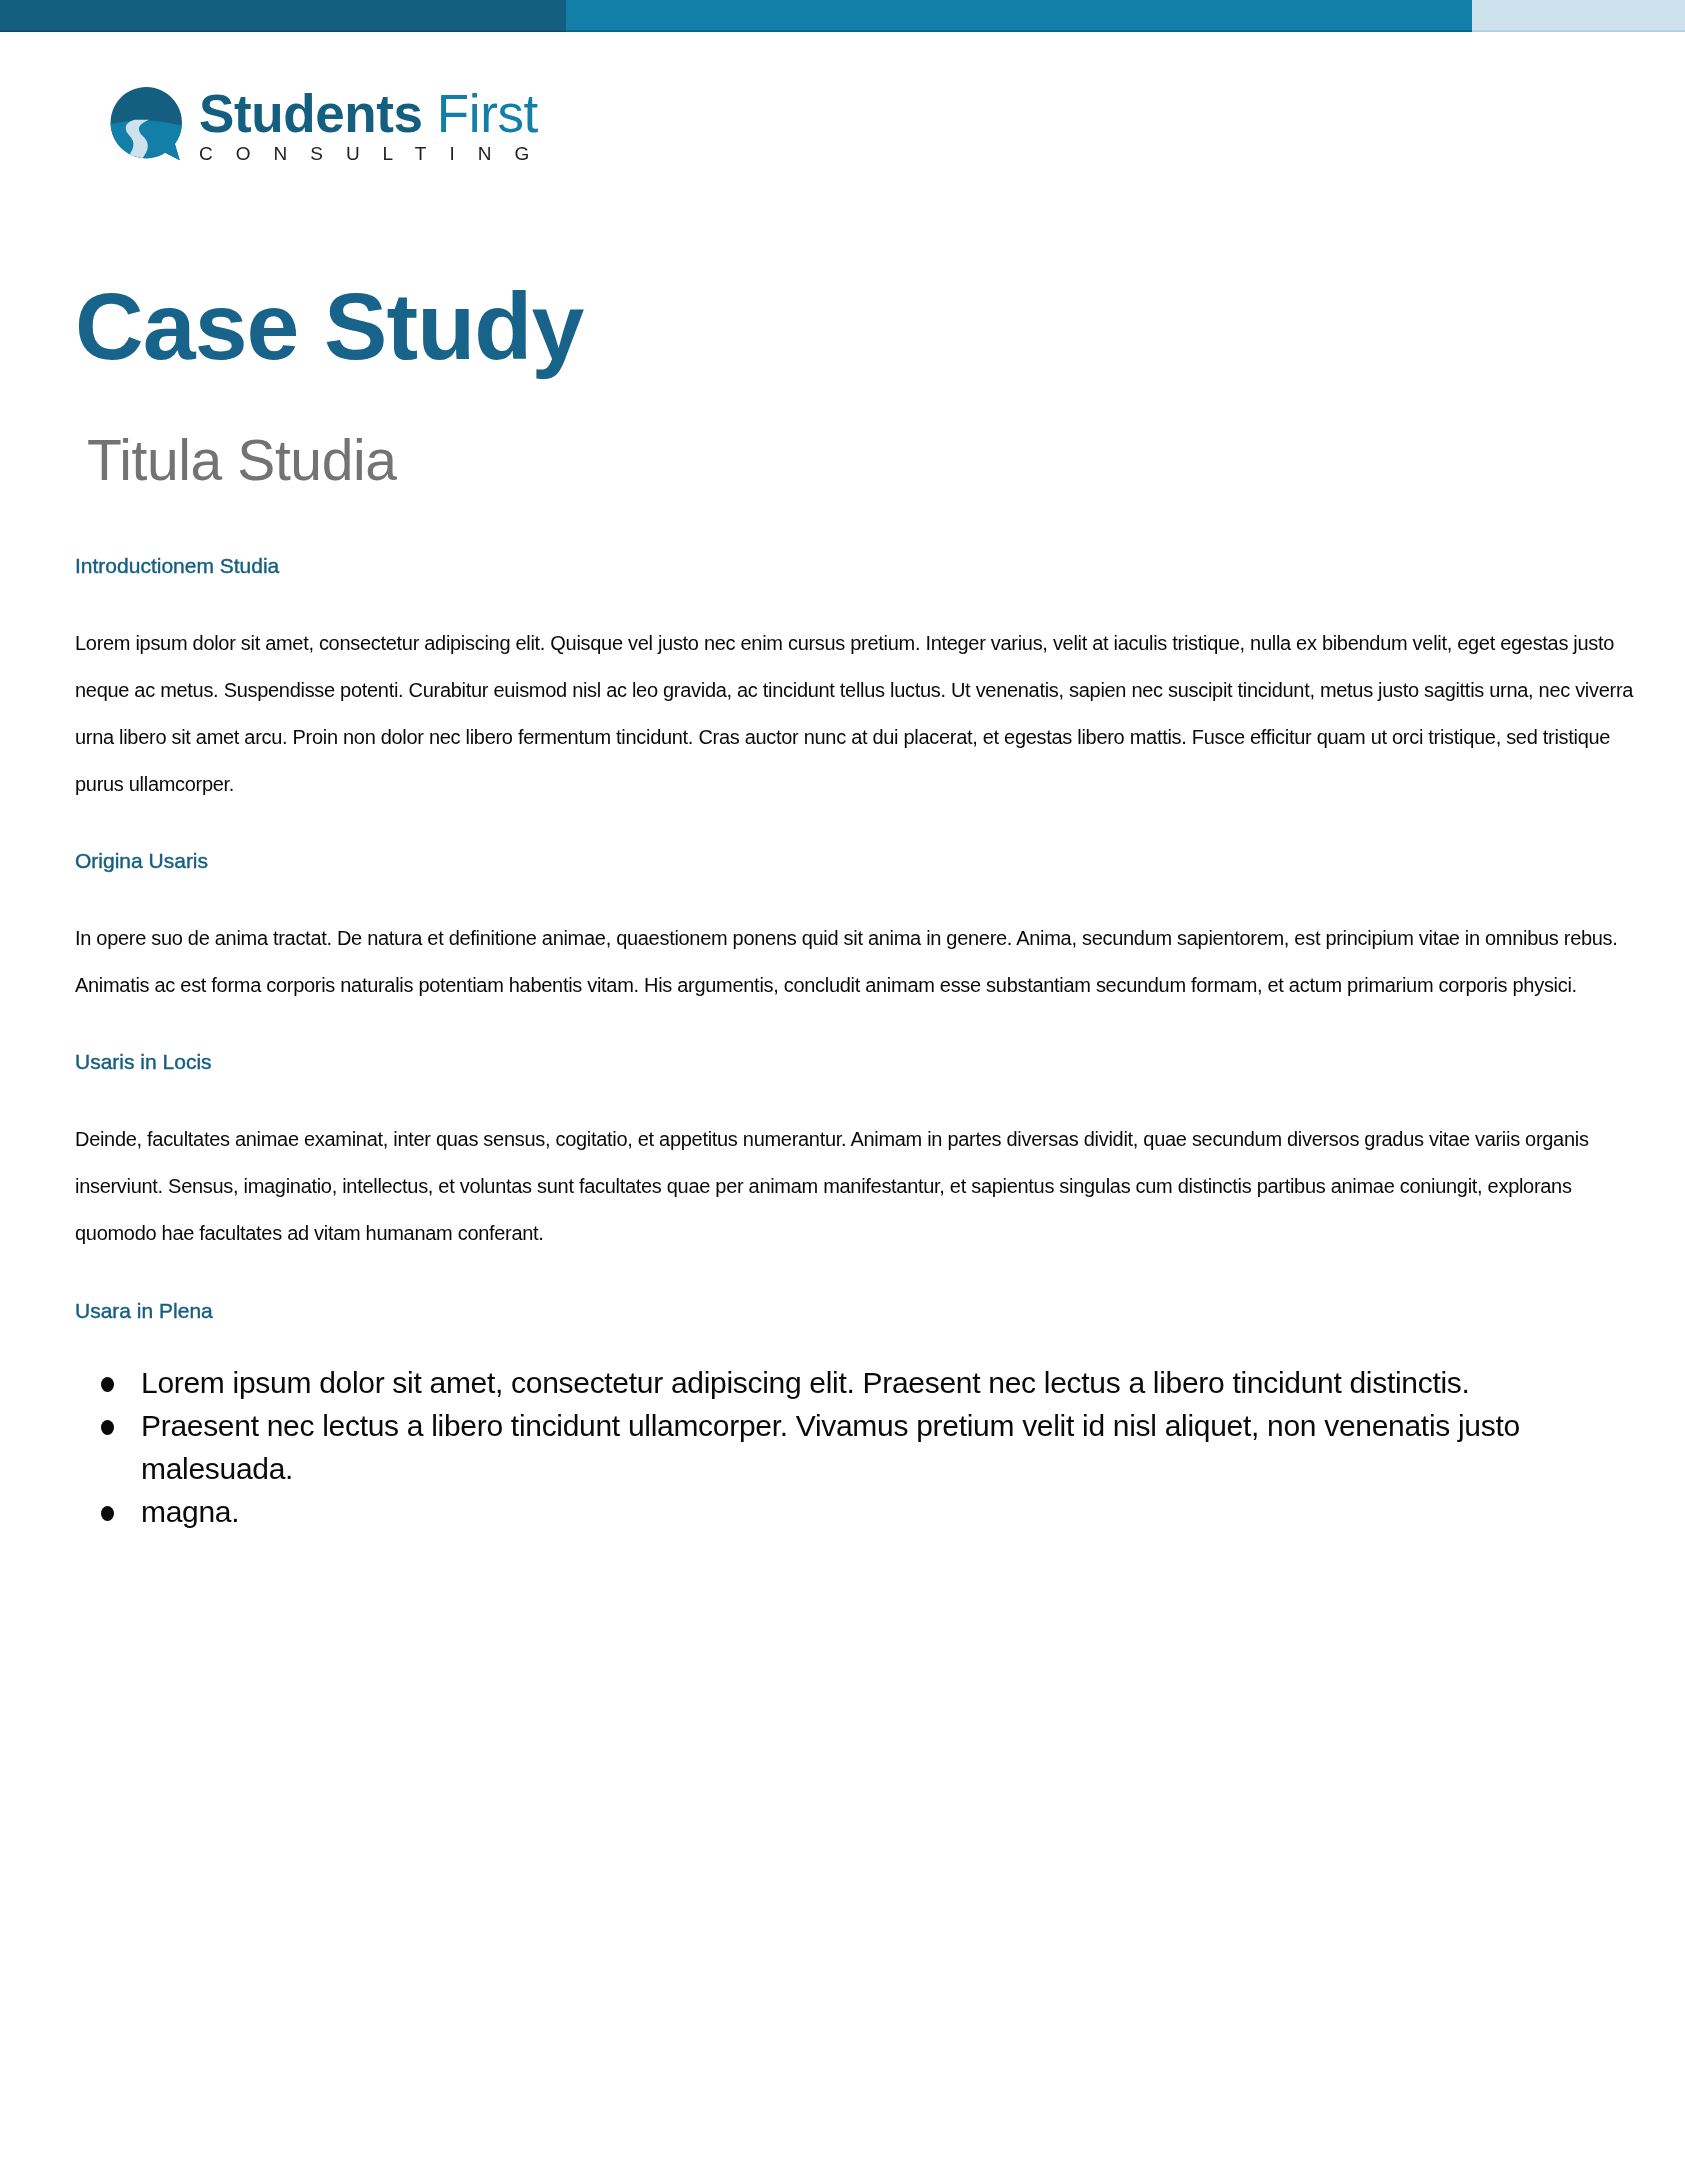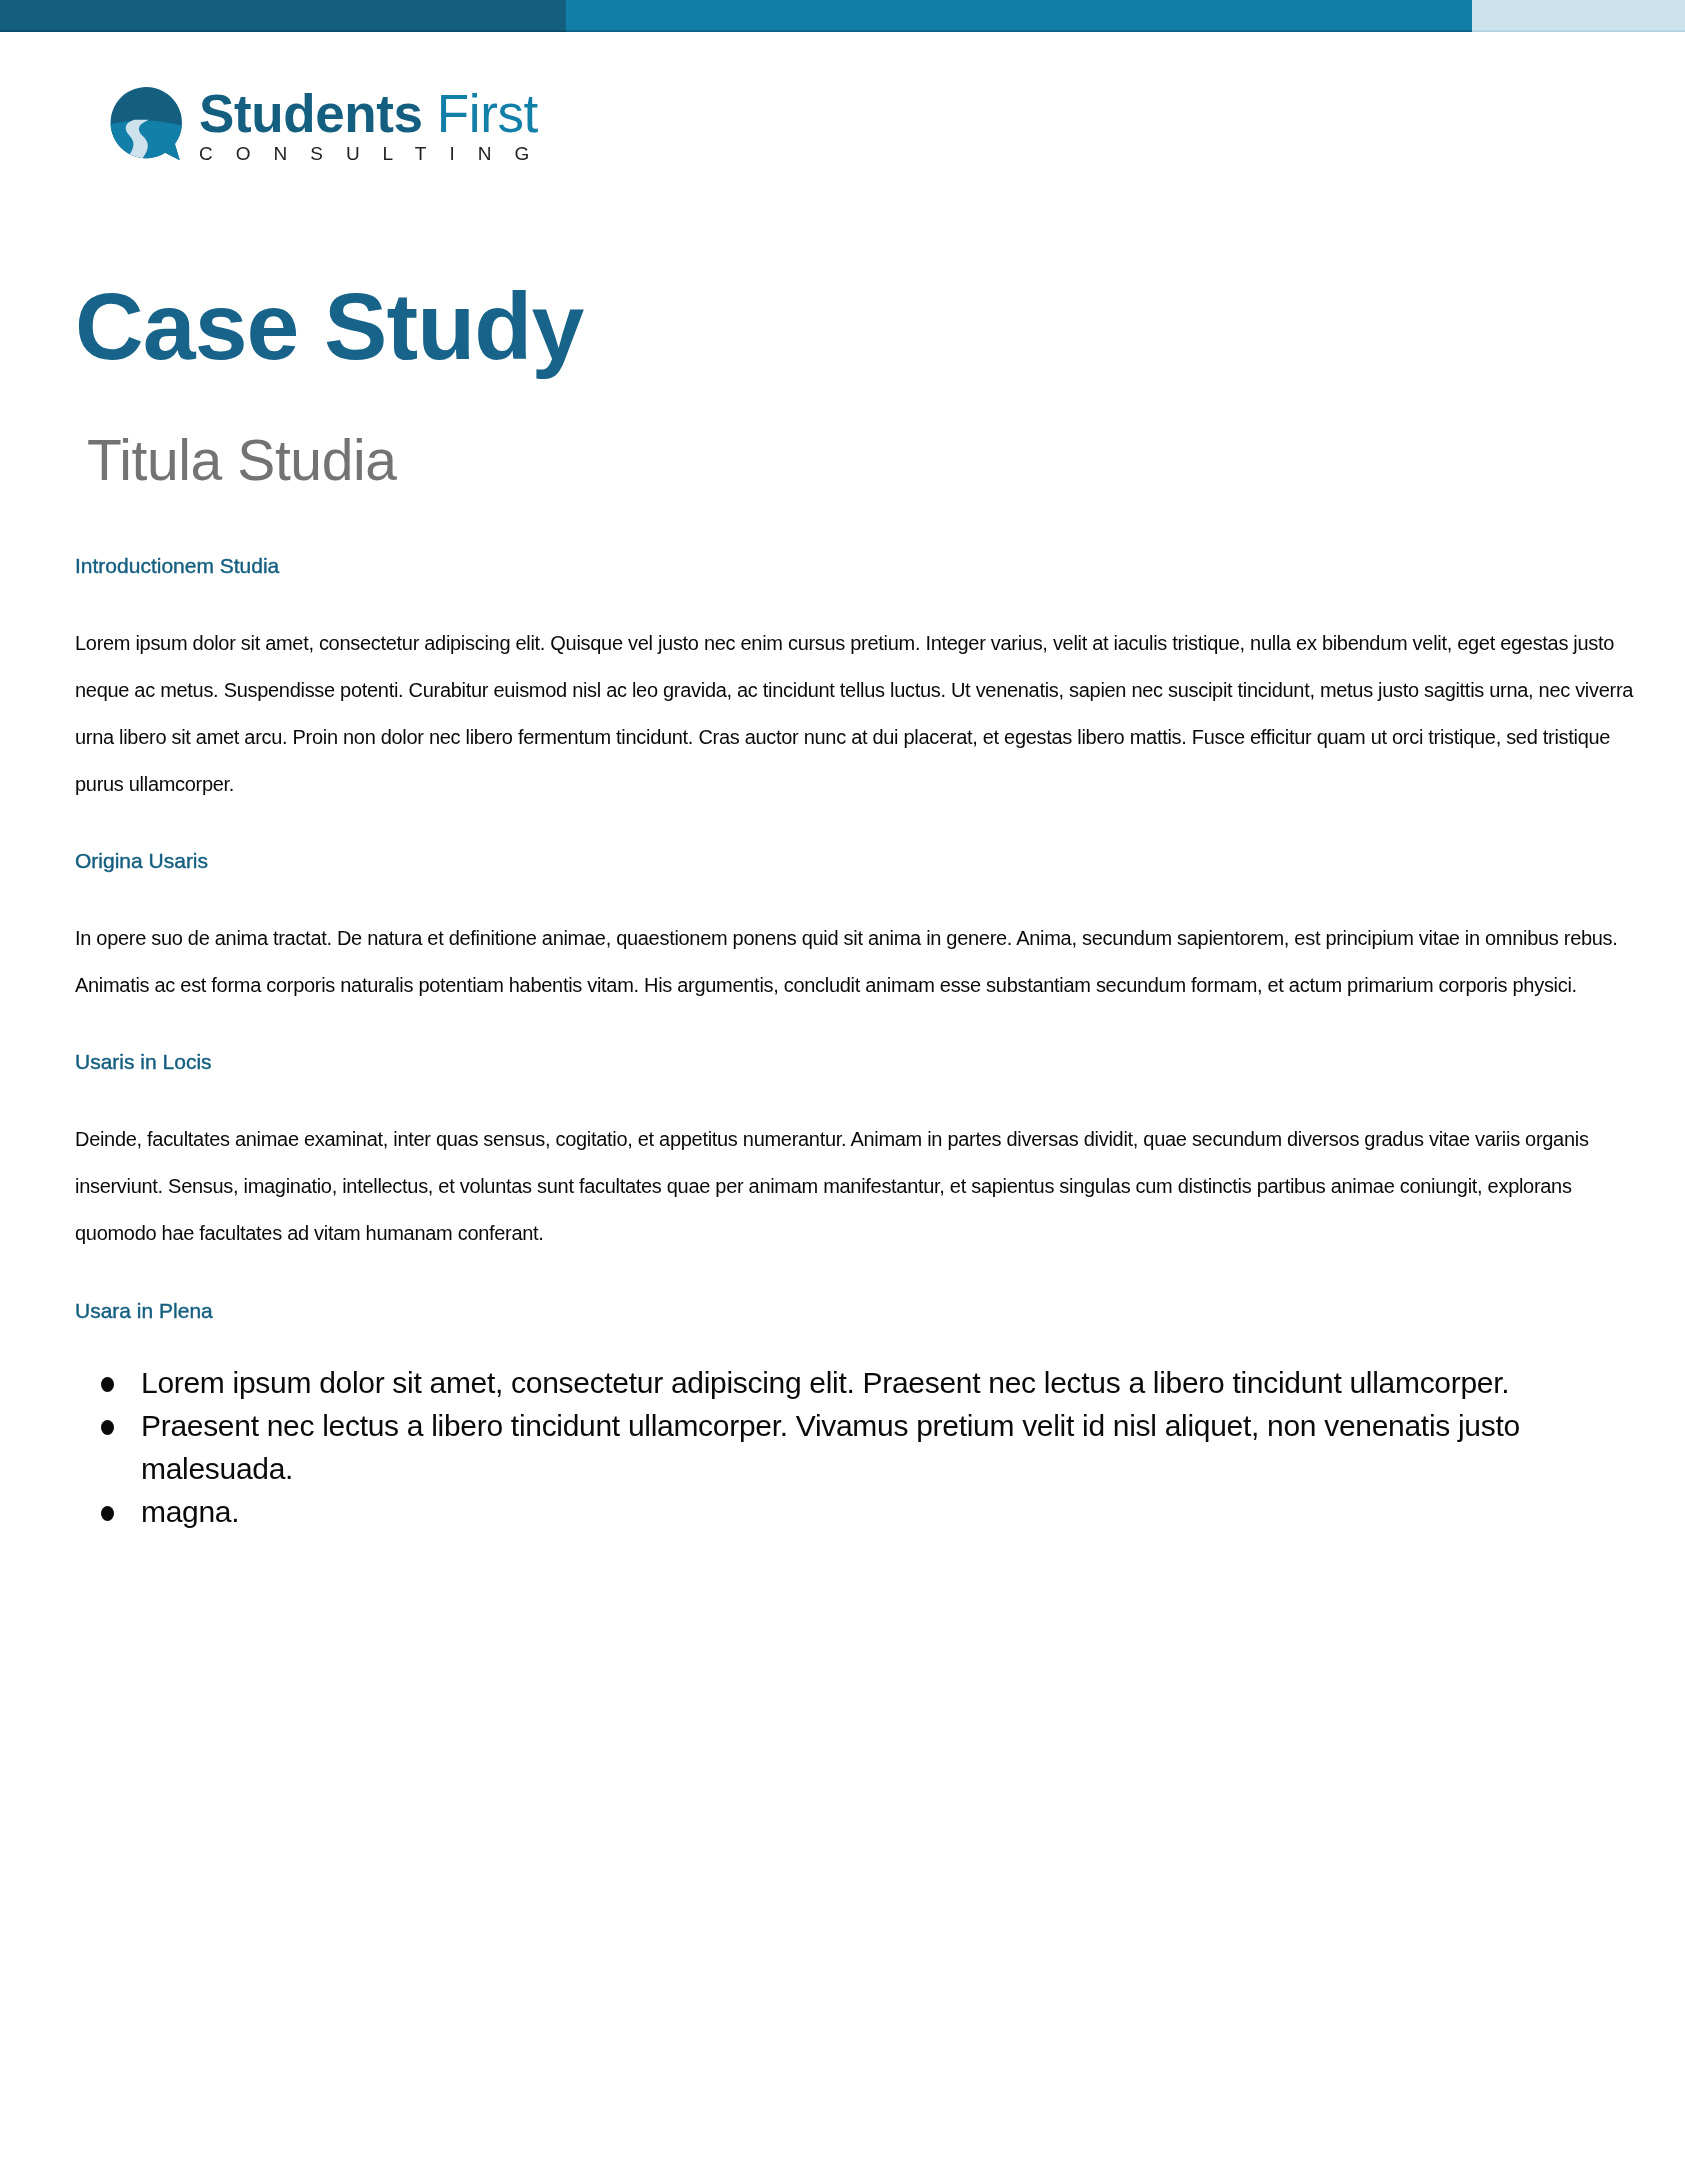--- a/index.html
+++ b/index.html
@@ -86,7 +86,7 @@
   <div class="section sec-4">
     <h2>Usara in Plena</h2>
     <ul class="bullets">
-      <li><span class="dot"></span><span>Lorem ipsum dolor sit amet, consectetur adipiscing elit. Praesent nec lectus a libero tincidunt ullamcorper.</span></li>
+      <li><span class="dot"></span><span>Lorem ipsum dolor sit amet, consectetur adipiscing elit. Praesent nec lectus a libero tincidunt distinctis.</span></li>
       <li><span class="dot"></span><span>Praesent nec lectus a libero tincidunt ullamcorper. Vivamus pretium velit id nisl aliquet, non venenatis justo malesuada.</span></li>
       <li><span class="dot"></span><span>magna.</span></li>
     </ul>

